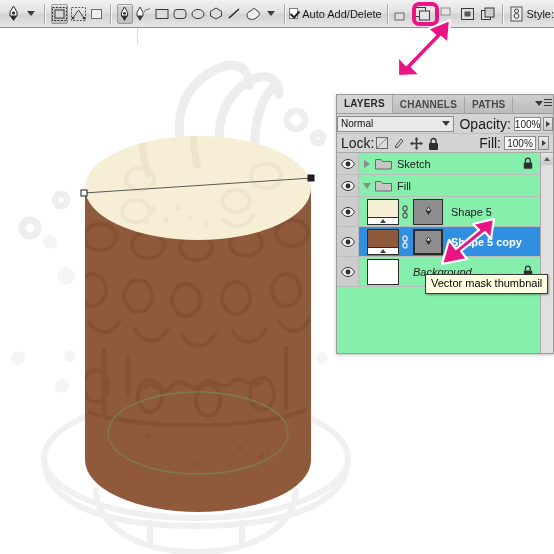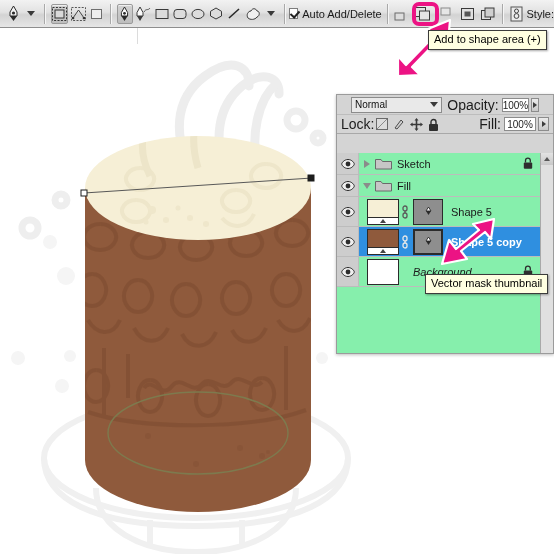--- a/index.html
+++ b/index.html
@@ -606,7 +606,6 @@
     </div>
   </div>
 
-  <div class="tooltip" id="tip-shape">Add to shape area (+)</div>
   <div class="tooltip" id="tip-vector">Vector mask thumbnail</div>
 
 </div>

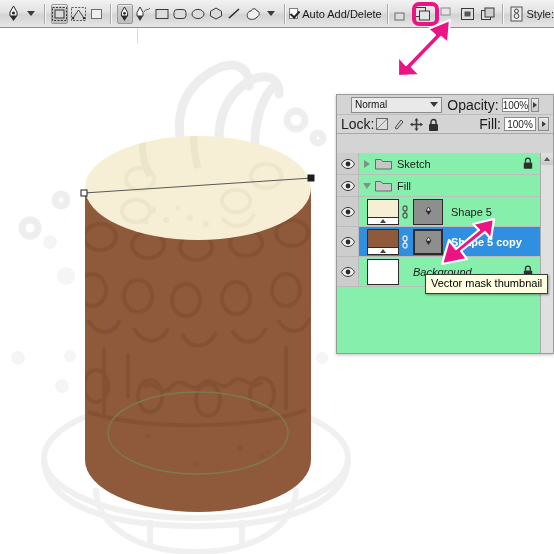--- a/index.html
+++ b/index.html
@@ -438,6 +438,19 @@
 
   <div class="panel">
 
+    <div class="tabs">
+      <div class="tab sel">LAYERS</div>
+      <div class="tab">CHANNELS</div>
+      <div class="tab">PATHS</div>
+      <div class="panel-menu">
+        <div class="pm-tri"></div>
+        <div class="pm-lines">
+            <i></i>
+            <i></i>
+            <i></i>
+          </div>
+      </div>
+    </div>
 
     <div class="blendrow">
       <div class="combo">

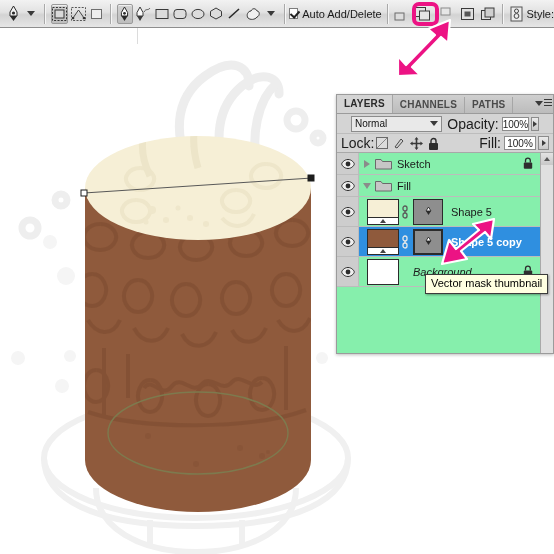--- a/index.html
+++ b/index.html
@@ -103,7 +103,7 @@
   .pm-lines i{display:block;width:8px;height:1px;background:#3a3a3a;margin-bottom:2px;}
 
   .blendrow{
-    height:20px;display:flex;align-items:center;padding:0 14px;
+    height:20px;display:flex;align-items:center;padding:0 0;
     border-bottom:1px solid #bdbdbd;box-sizing:border-box;
   }
   .combo{

